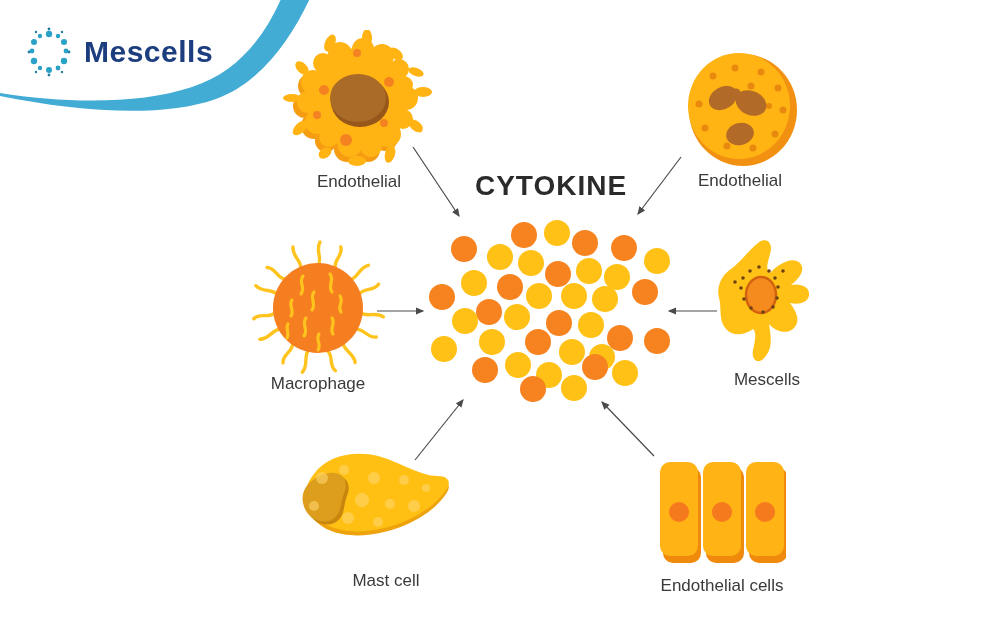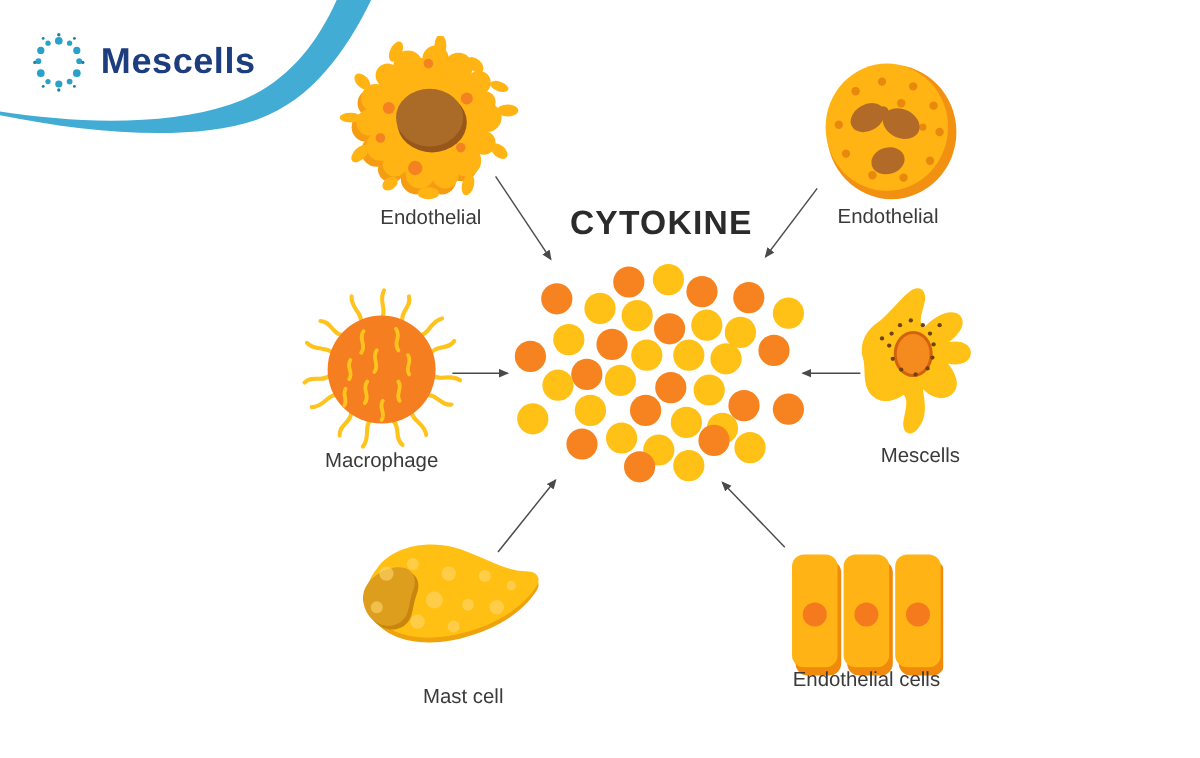--- a/index.html
+++ b/index.html
@@ -294,7 +294,7 @@
       <circle cx="107" cy="52" r="10" fill="#F5791D"></circle>
     </g>
   </svg>
-  <div class="cell-label" style="left:722px;top:557px">Endothelial cells</div>
+  <div class="cell-label" style="left:722px;top:576px">Endothelial cells</div>
 
 </div>
 

